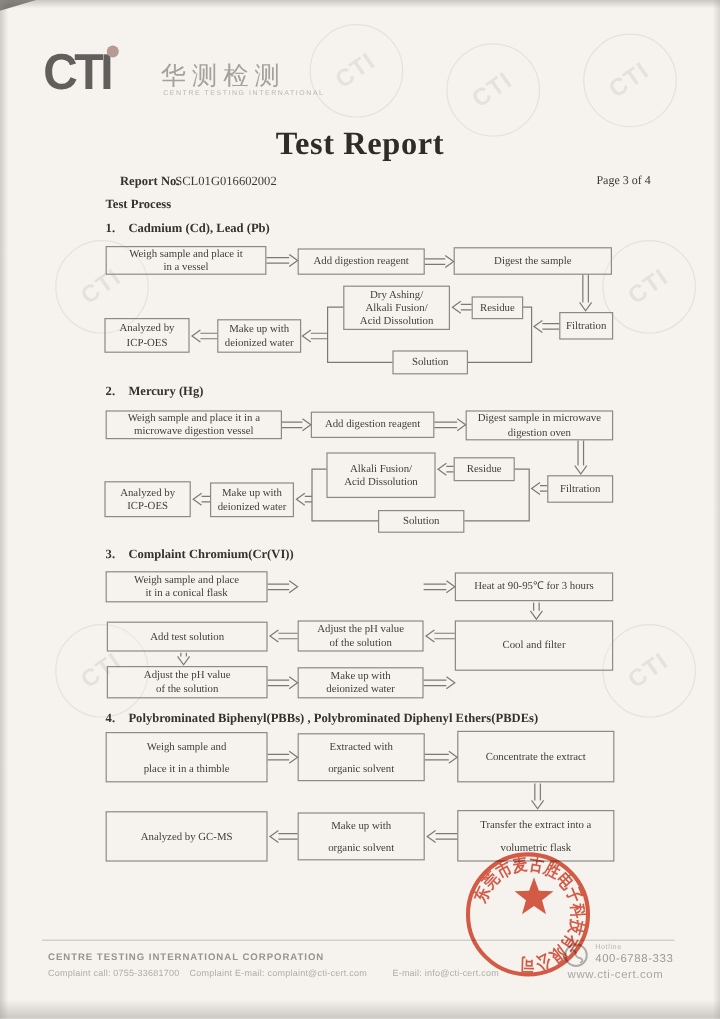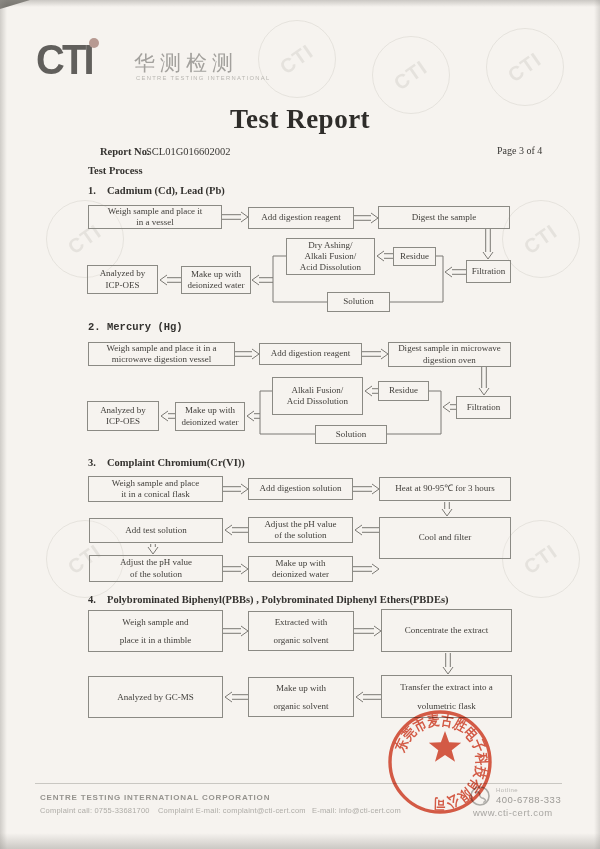--- a/index.html
+++ b/index.html
@@ -78,7 +78,7 @@
   <span class="abs rline" style="left:88px;top:165px;">Test Process</span>
 
   <div class="fheading" style="left:88px;top:185px;"><span class="no">1.</span><span>Cadmium (Cd), Lead (Pb)</span></div>
-  <div class="fheading" style="left:88px;top:321px;font-family:Liberation Mono, monospace;"><span class="no">2.</span><span>Mercury (Hg)</span></div>
+  <div class="fheading" style="left:88px;top:321px;"><span class="no">2.</span><span>Mercury (Hg)</span></div>
   <div class="fheading" style="left:88px;top:457px;"><span class="no">3.</span><span>Complaint Chromium(Cr(VI))</span></div>
   <div class="fheading" style="left:88px;top:594px;"><span class="no">4.</span><span>Polybrominated Biphenyl(PBBs) , Polybrominated Diphenyl Ethers(PBDEs)</span></div>
 

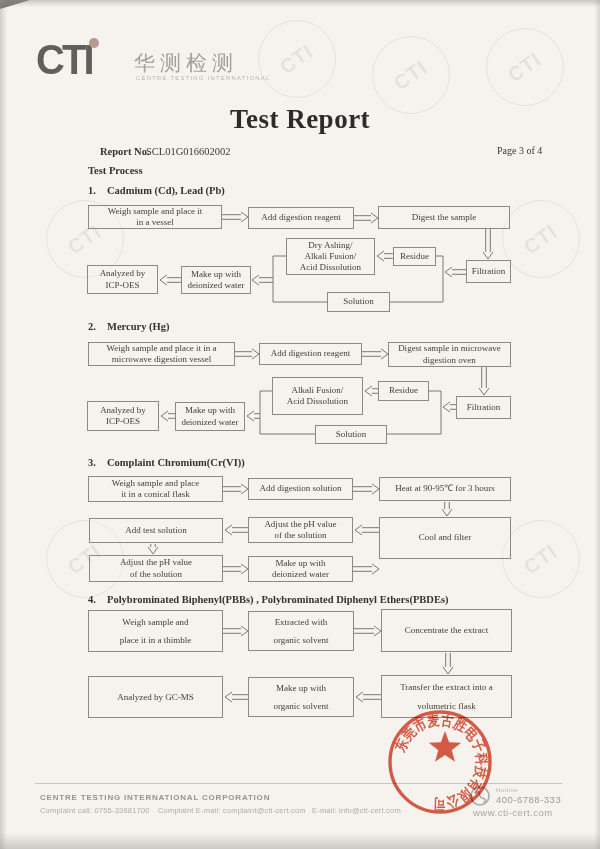--- a/index.html
+++ b/index.html
@@ -114,7 +114,6 @@
 
   <div class="fbox" style="left:88px;top:476px;width:135px;height:26px;">Weigh sample and place
 it in a conical flask</div>
-  <div class="fbox" style="left:248px;top:478px;width:105px;height:22px;">Add digestion solution</div>
   <div class="fbox" style="left:379px;top:477px;width:132px;height:24px;">Heat at 90-95℃ for 3 hours</div>
   <div class="fbox" style="left:379px;top:517px;width:132px;height:42px;">Cool and filter</div>
   <div class="fbox" style="left:248px;top:517px;width:105px;height:26px;">Adjust the pH value

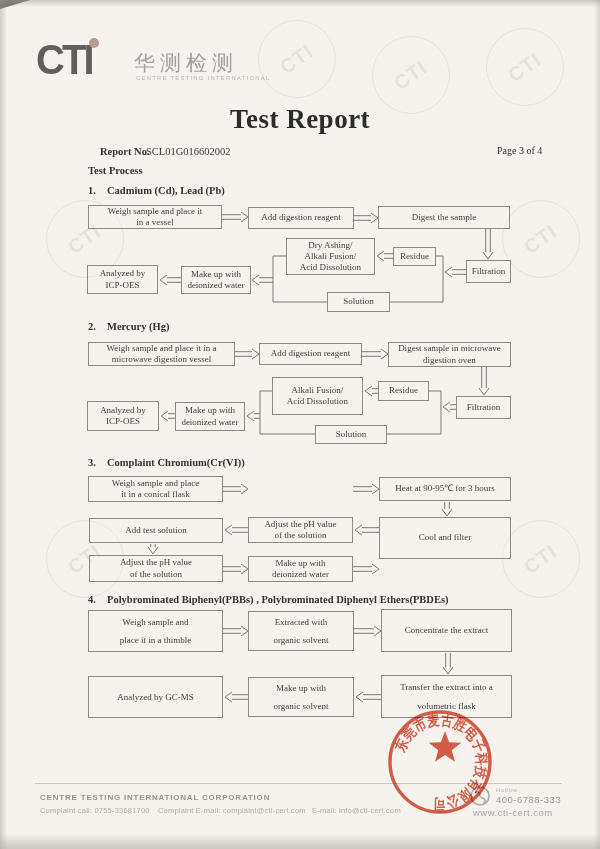--- a/index.html
+++ b/index.html
@@ -173,7 +173,7 @@
   <div class="f-company">CENTRE TESTING INTERNATIONAL CORPORATION</div>
   <span class="f-small" style="left:40px;">Complaint call: 0755-33681700</span>
   <span class="f-small" style="left:158px;">Complaint E-mail: complaint@cti-cert.com</span>
-  <span class="f-small" style="left:312px;">E-mail: info@cti-cert.com</span>
+  <span class="f-small" style="left:327px;">E-mail: info@cti-cert.com</span>
   <svg class="abs" style="left:469px;top:785px;" width="22" height="22">
     <circle cx="11" cy="11" r="9" fill="none" stroke="#adaba7" stroke-width="1.6"></circle>
     <path d="M6.8 8.2 q1.2 -2.4 2.8 -1 l1.2 1.6 q-0.6 1.6 0.6 3.1 q1.3 1.7 3 1.4 l1.6 1.2 q1.2 1.6 -1.2 2.6" fill="none" stroke="#adaba7" stroke-width="1.5" stroke-linecap="round"></path>

